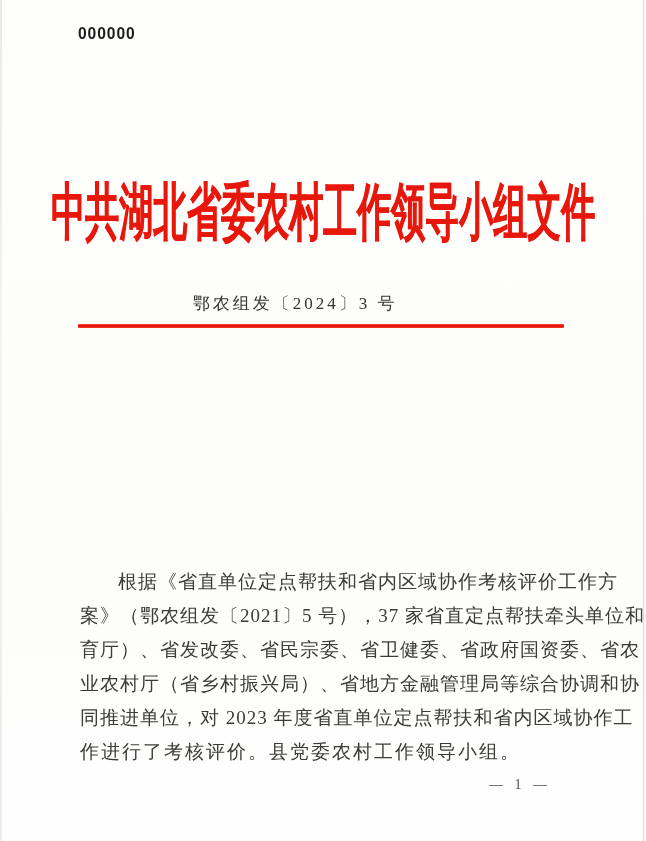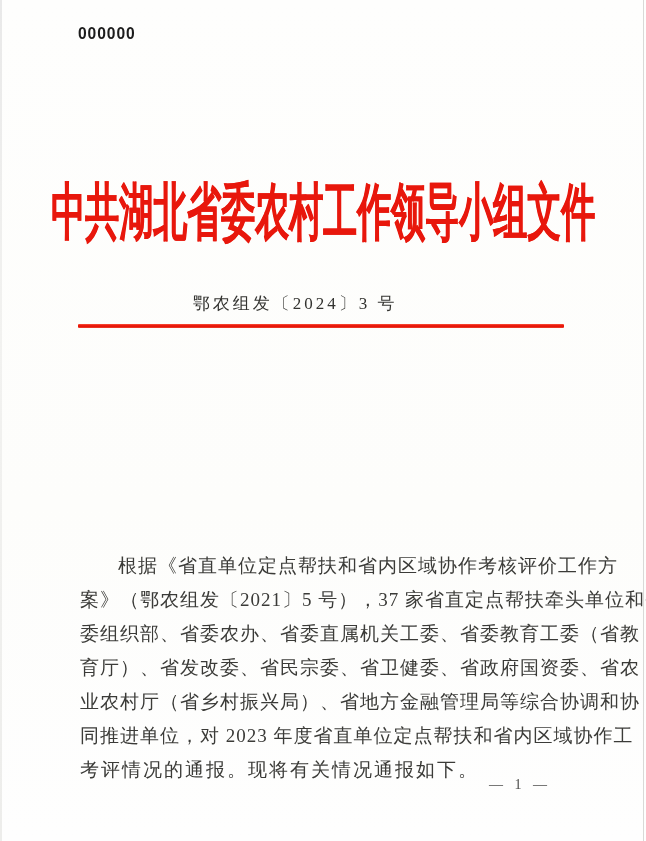--- a/index.html
+++ b/index.html
@@ -71,7 +71,7 @@
     white-space: nowrap;
   }
   .body-paragraph {
-    position: absolute; left: 80px; top: 549px; width: 486px;
+    position: absolute; left: 80px; top: 565px; width: 486px;
     font-size: 19px;
     color: #3b3b38;
   }

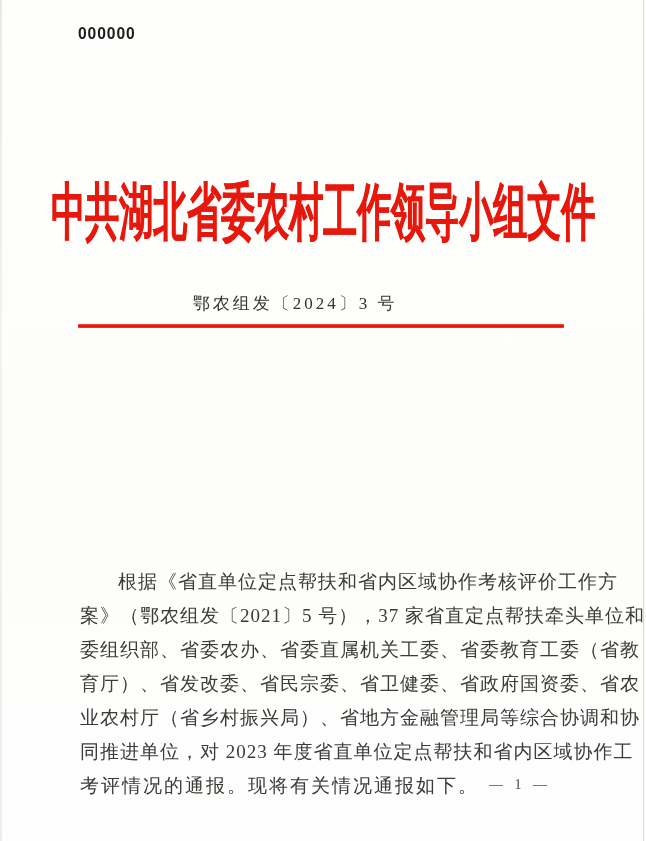--- a/index.html
+++ b/index.html
@@ -111,7 +111,6 @@
   <div class="body-paragraph">
       <div class="body-line">根据《省直单位定点帮扶和省内区域协作考核评价工作方</div>
       <div class="body-line">案》（鄂农组发〔2021〕5 号），37 家省直定点帮扶牵头单位和省</div>
-      <div class="body-line">委组织部、省委农办、省委直属机关工委、省委教育工委（省教</div>
       <div class="body-line">育厅）、省发改委、省民宗委、省卫健委、省政府国资委、省农</div>
       <div class="body-line">业农村厅（省乡村振兴局）、省地方金融管理局等综合协调和协</div>
       <div class="body-line">同推进单位，对 2023 年度省直单位定点帮扶和省内区域协作工</div>

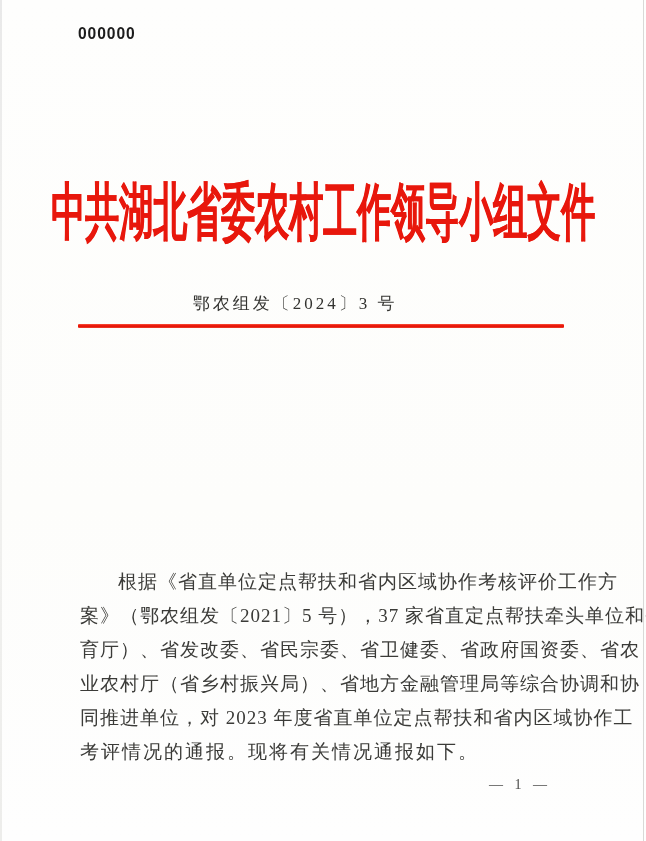--- a/index.html
+++ b/index.html
@@ -114,7 +114,7 @@
       <div class="body-line">育厅）、省发改委、省民宗委、省卫健委、省政府国资委、省农</div>
       <div class="body-line">业农村厅（省乡村振兴局）、省地方金融管理局等综合协调和协</div>
       <div class="body-line">同推进单位，对 2023 年度省直单位定点帮扶和省内区域协作工</div>
-      <div class="body-line">考评情况的通报。现将有关情况通报如下。</div>
+      <div class="body-line">作进行了考核评价。县党委农村工作领导小组。</div>
     </div>
 
   <div class="page-number">— 1 —</div>

